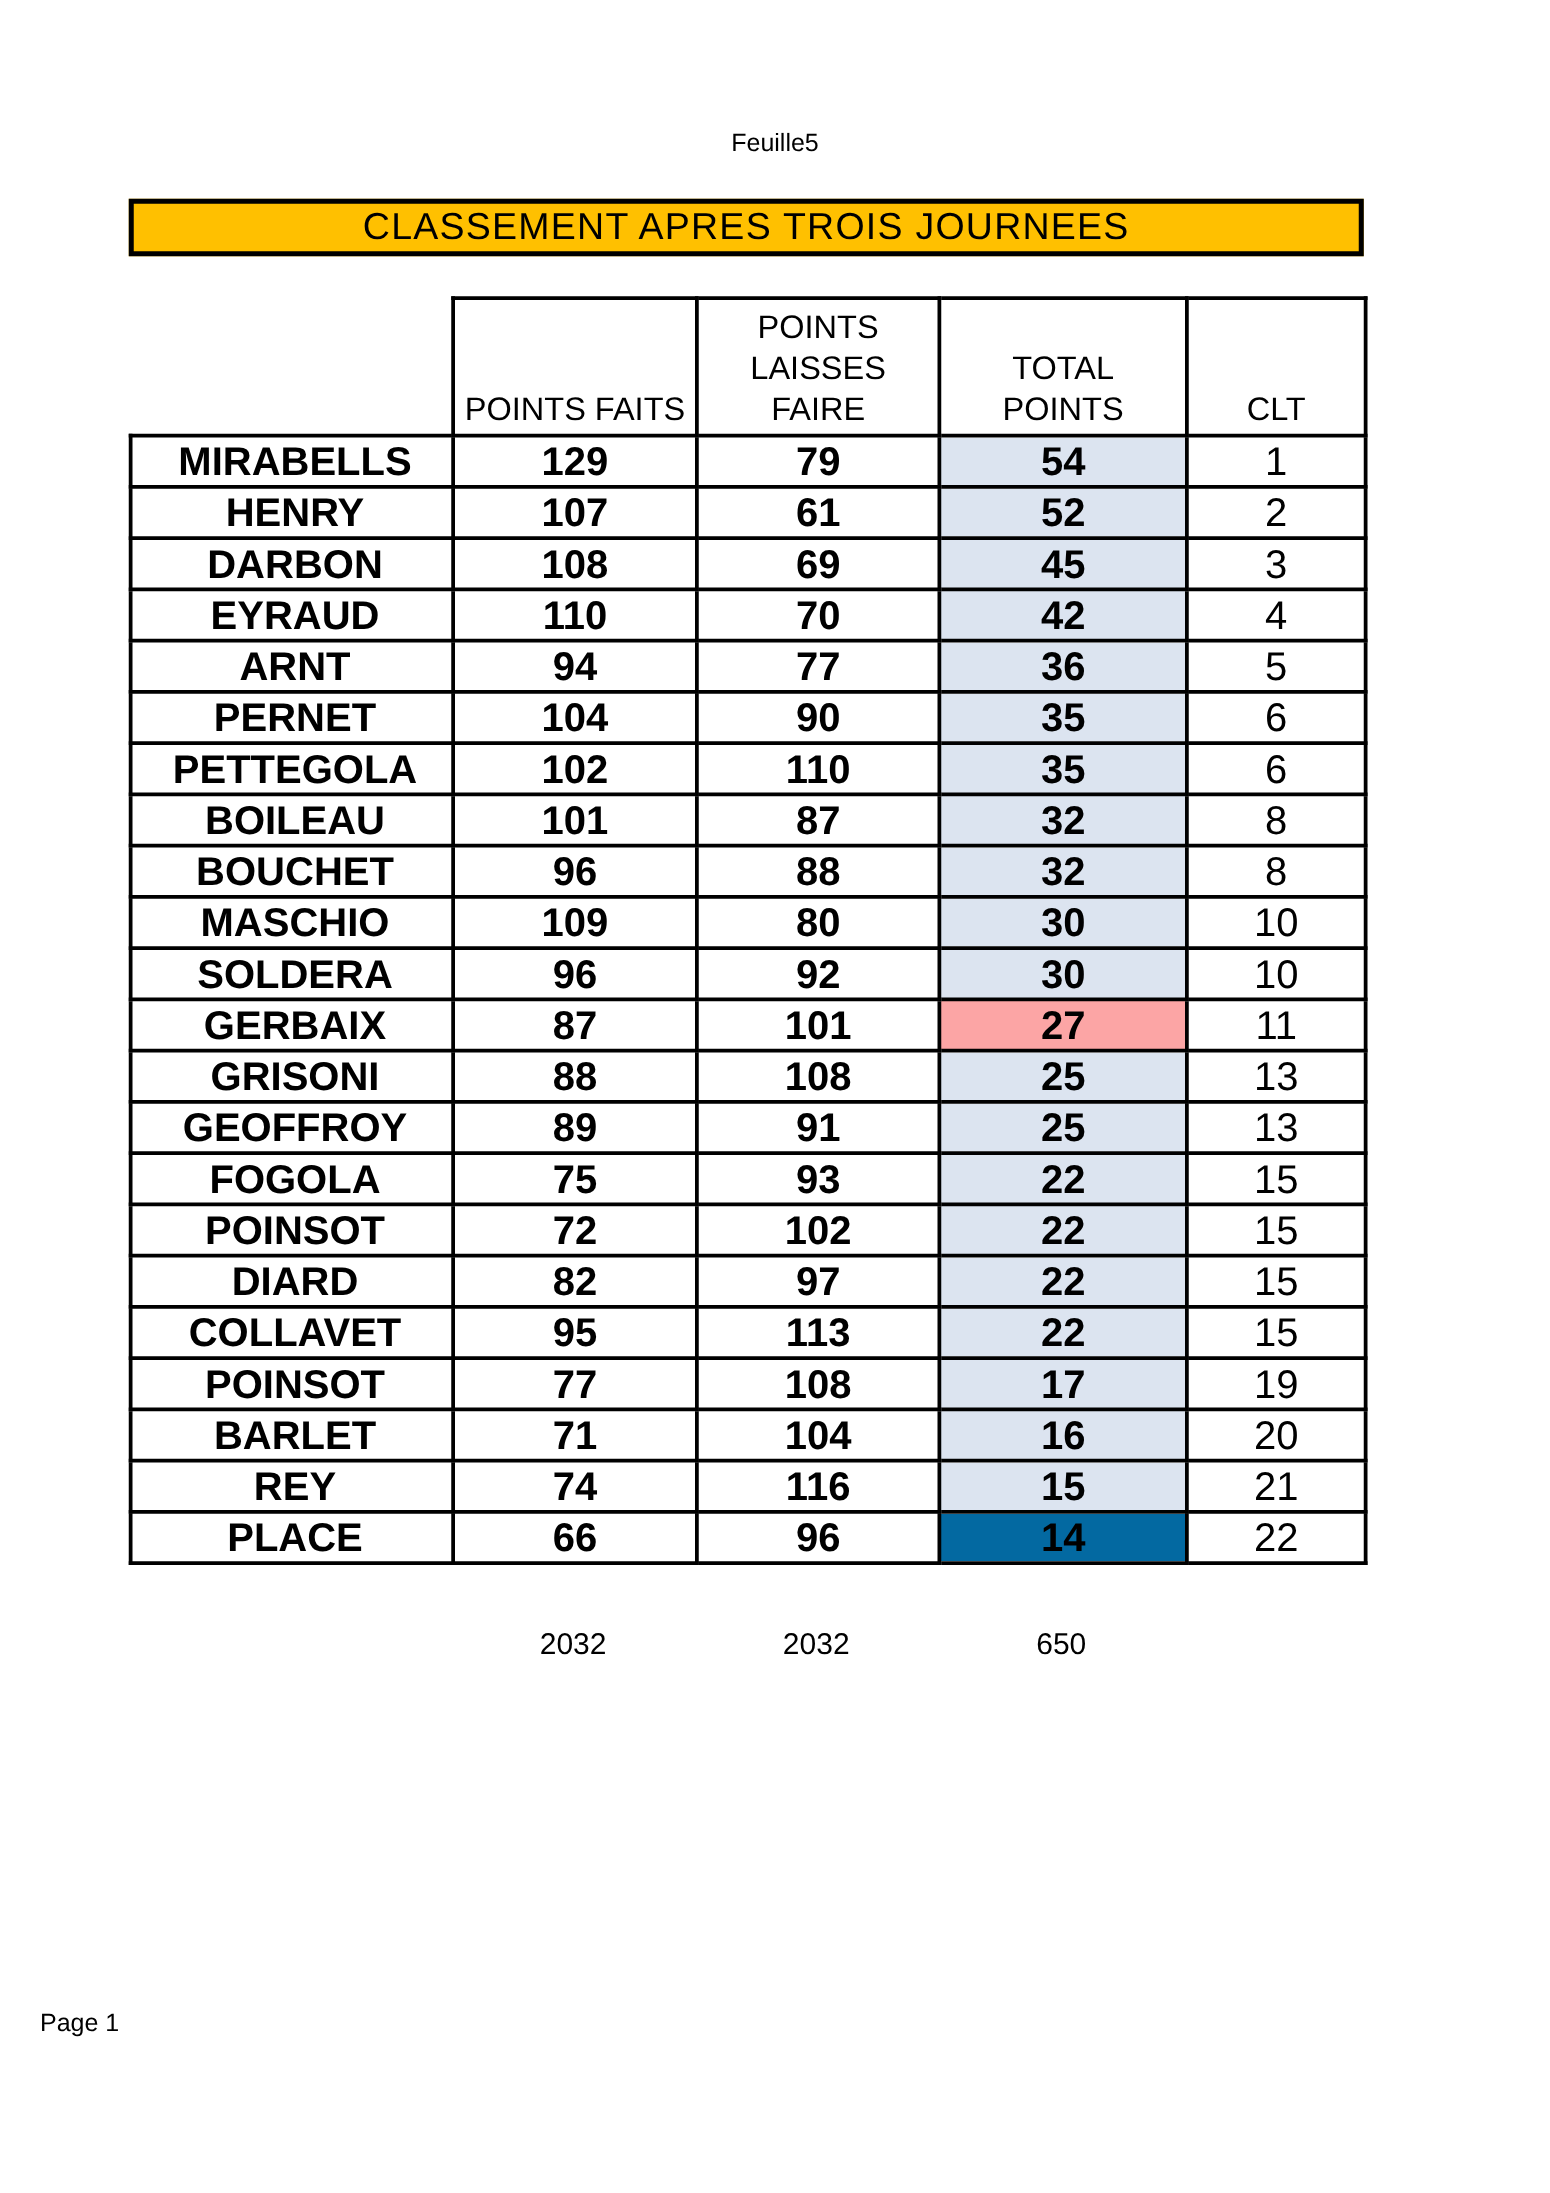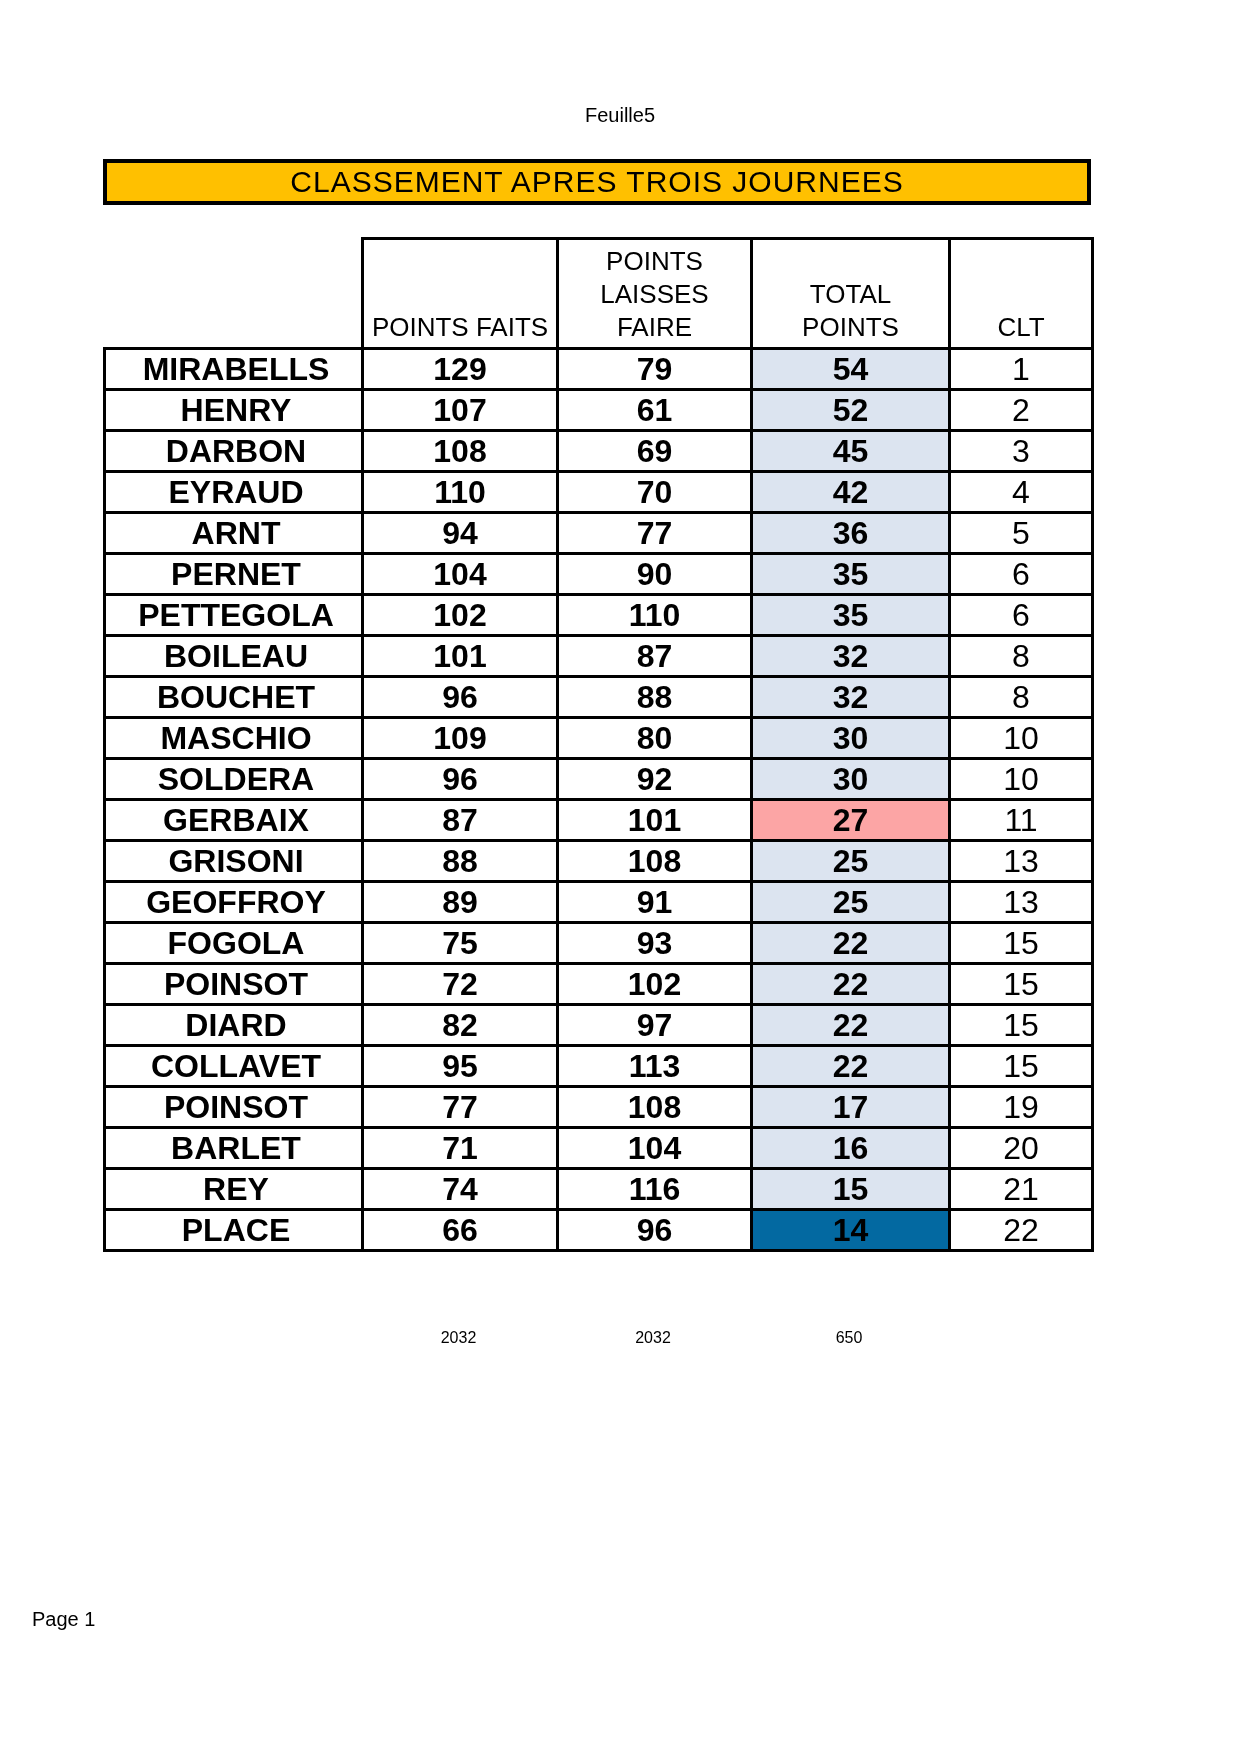--- a/index.html
+++ b/index.html
@@ -74,8 +74,8 @@
     font-weight:400;
   }
   .totals{
-    position:absolute;top:1329px;left:0;width:1240px;height:26px;
-    font-size:16px;
+    position:absolute;top:1302px;left:0;width:1240px;height:26px;
+    font-size:24px;
   }
   .totals span{
     position:absolute;display:inline-block;text-align:center;

